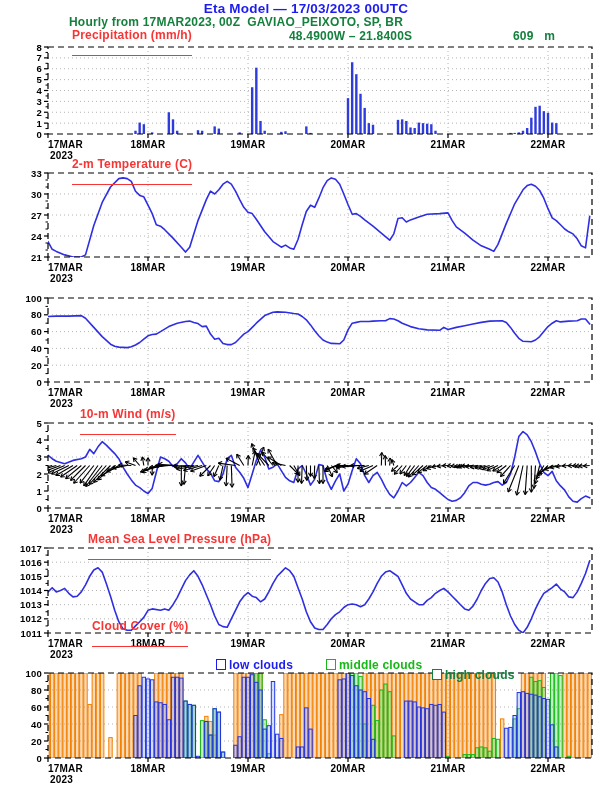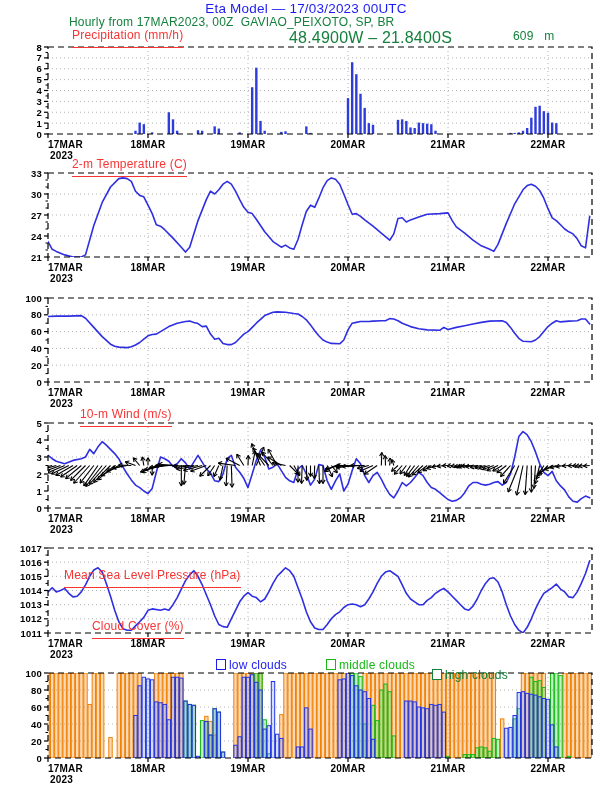--- a/index.html
+++ b/index.html
@@ -6,7 +6,7 @@
   .stage{position:relative;width:612px;height:792px;background:#fff;overflow:hidden;
          font-family:"Liberation Sans",sans-serif;}
   .stage svg{position:absolute;left:0;top:0;}
-  .lbl{position:absolute;font-weight:400;letter-spacing:.2px;white-space:pre;z-index:3;line-height:1;}
+  .lbl{position:absolute;font-weight:700;letter-spacing:.2px;white-space:pre;z-index:3;line-height:1;}
   .c-blue{color:#1c1cf0;}
   .c-orange{color:#15803d;}
   .c-red{color:#f73535;}

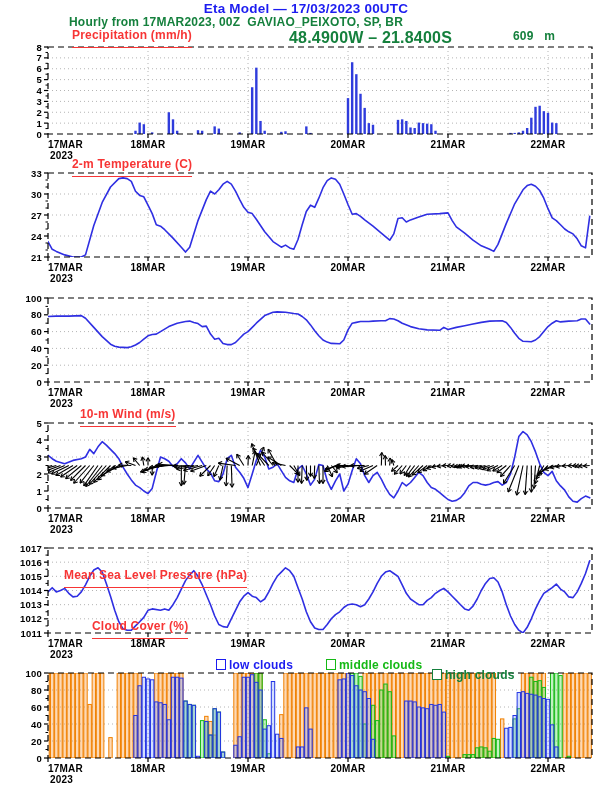--- a/index.html
+++ b/index.html
@@ -13,7 +13,7 @@
   .c-green{color:#16b916;padding-left:24px;}
   .title{width:612px;text-align:center;font-size:13.5px;top:2px;left:0;}
   .subtitle{left:69px;top:16px;font-size:12px;}
-  .ptitle{font-size:12px;border-bottom:1.6px solid currentColor;padding-bottom:6px;}
+  .ptitle{font-size:12px;border-bottom:1.6px solid currentColor;padding-bottom:14px;}
   .coords{left:289px;top:30px;font-size:16px;text-align:center;}
   .elev{left:513px;top:30px;font-size:12px;}
   .swatch{display:inline-block;width:8px;height:9px;border:1.6px solid currentColor;

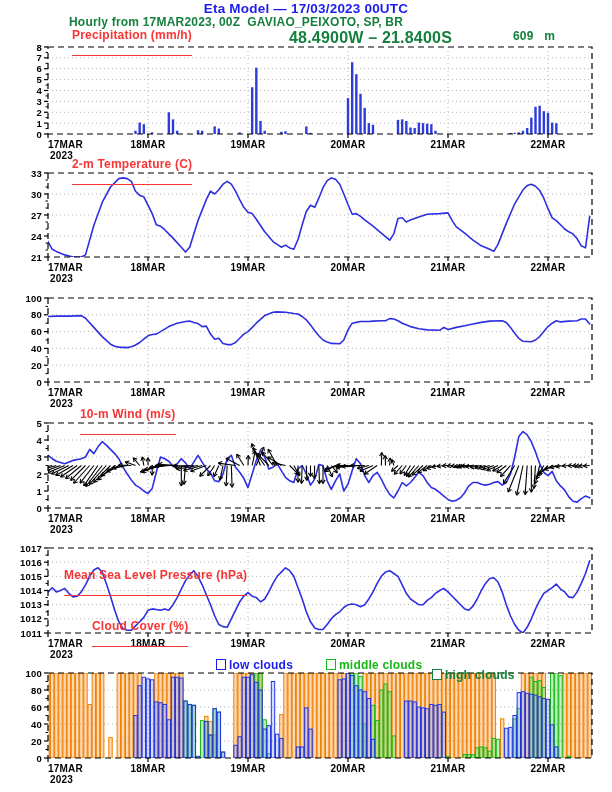--- a/index.html
+++ b/index.html
@@ -14,7 +14,7 @@
   .title{width:612px;text-align:center;font-size:13.5px;top:2px;left:0;}
   .subtitle{left:69px;top:16px;font-size:12px;}
   .ptitle{font-size:12px;border-bottom:1.6px solid currentColor;padding-bottom:14px;}
-  .coords{left:289px;top:30px;font-size:16px;text-align:center;}
+  .coords{left:289px;top:30px;font-size:12px;text-align:center;}
   .elev{left:513px;top:30px;font-size:12px;}
   .swatch{display:inline-block;width:8px;height:9px;border:1.6px solid currentColor;
           vertical-align:-1px;margin-right:3px;background:#fff;}

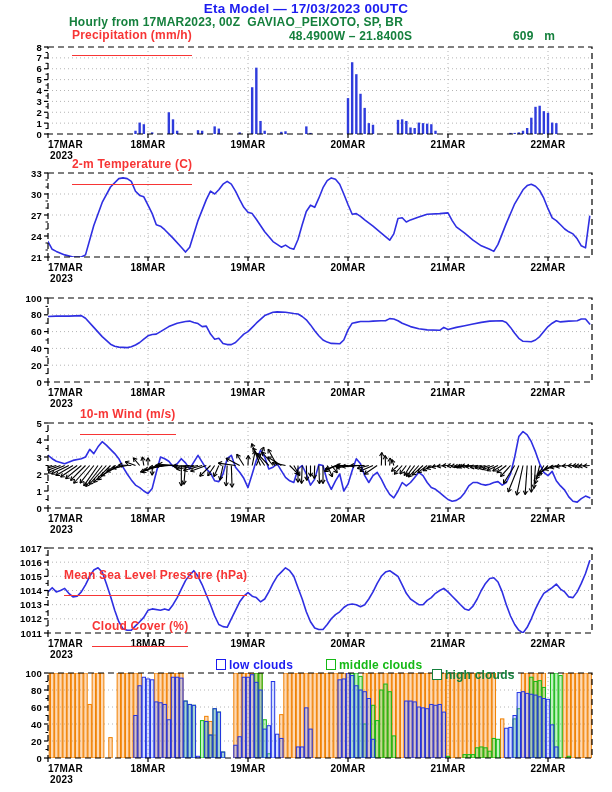--- a/index.html
+++ b/index.html
@@ -34,7 +34,7 @@
 
   <div class="lbl c-red ptitle" style="left:72px;top:158px;">2-m Temperature (C)</div>
   <div class="lbl c-red ptitle" style="left:72px;top:408px;margin-left:8px;">10-m Wind (m/s)</div>
-  <div class="lbl c-red ptitle" style="left:64px;top:533px;margin-top:36px;">Mean Sea Level Pressure (hPa)</div>
+  <div class="lbl c-red ptitle" style="left:88px;top:533px;">Mean Sea Level Pressure (hPa)</div>
 
   <div class="lbl c-red ptitle" style="left:72px;top:620px;margin-left:20px;">Cloud Cover (%)</div>
   <div class="lbl c-blue legend-item" style="left:204px;top:659px;margin-left:12px;"><span class="swatch"></span><span>low clouds</span></div>

